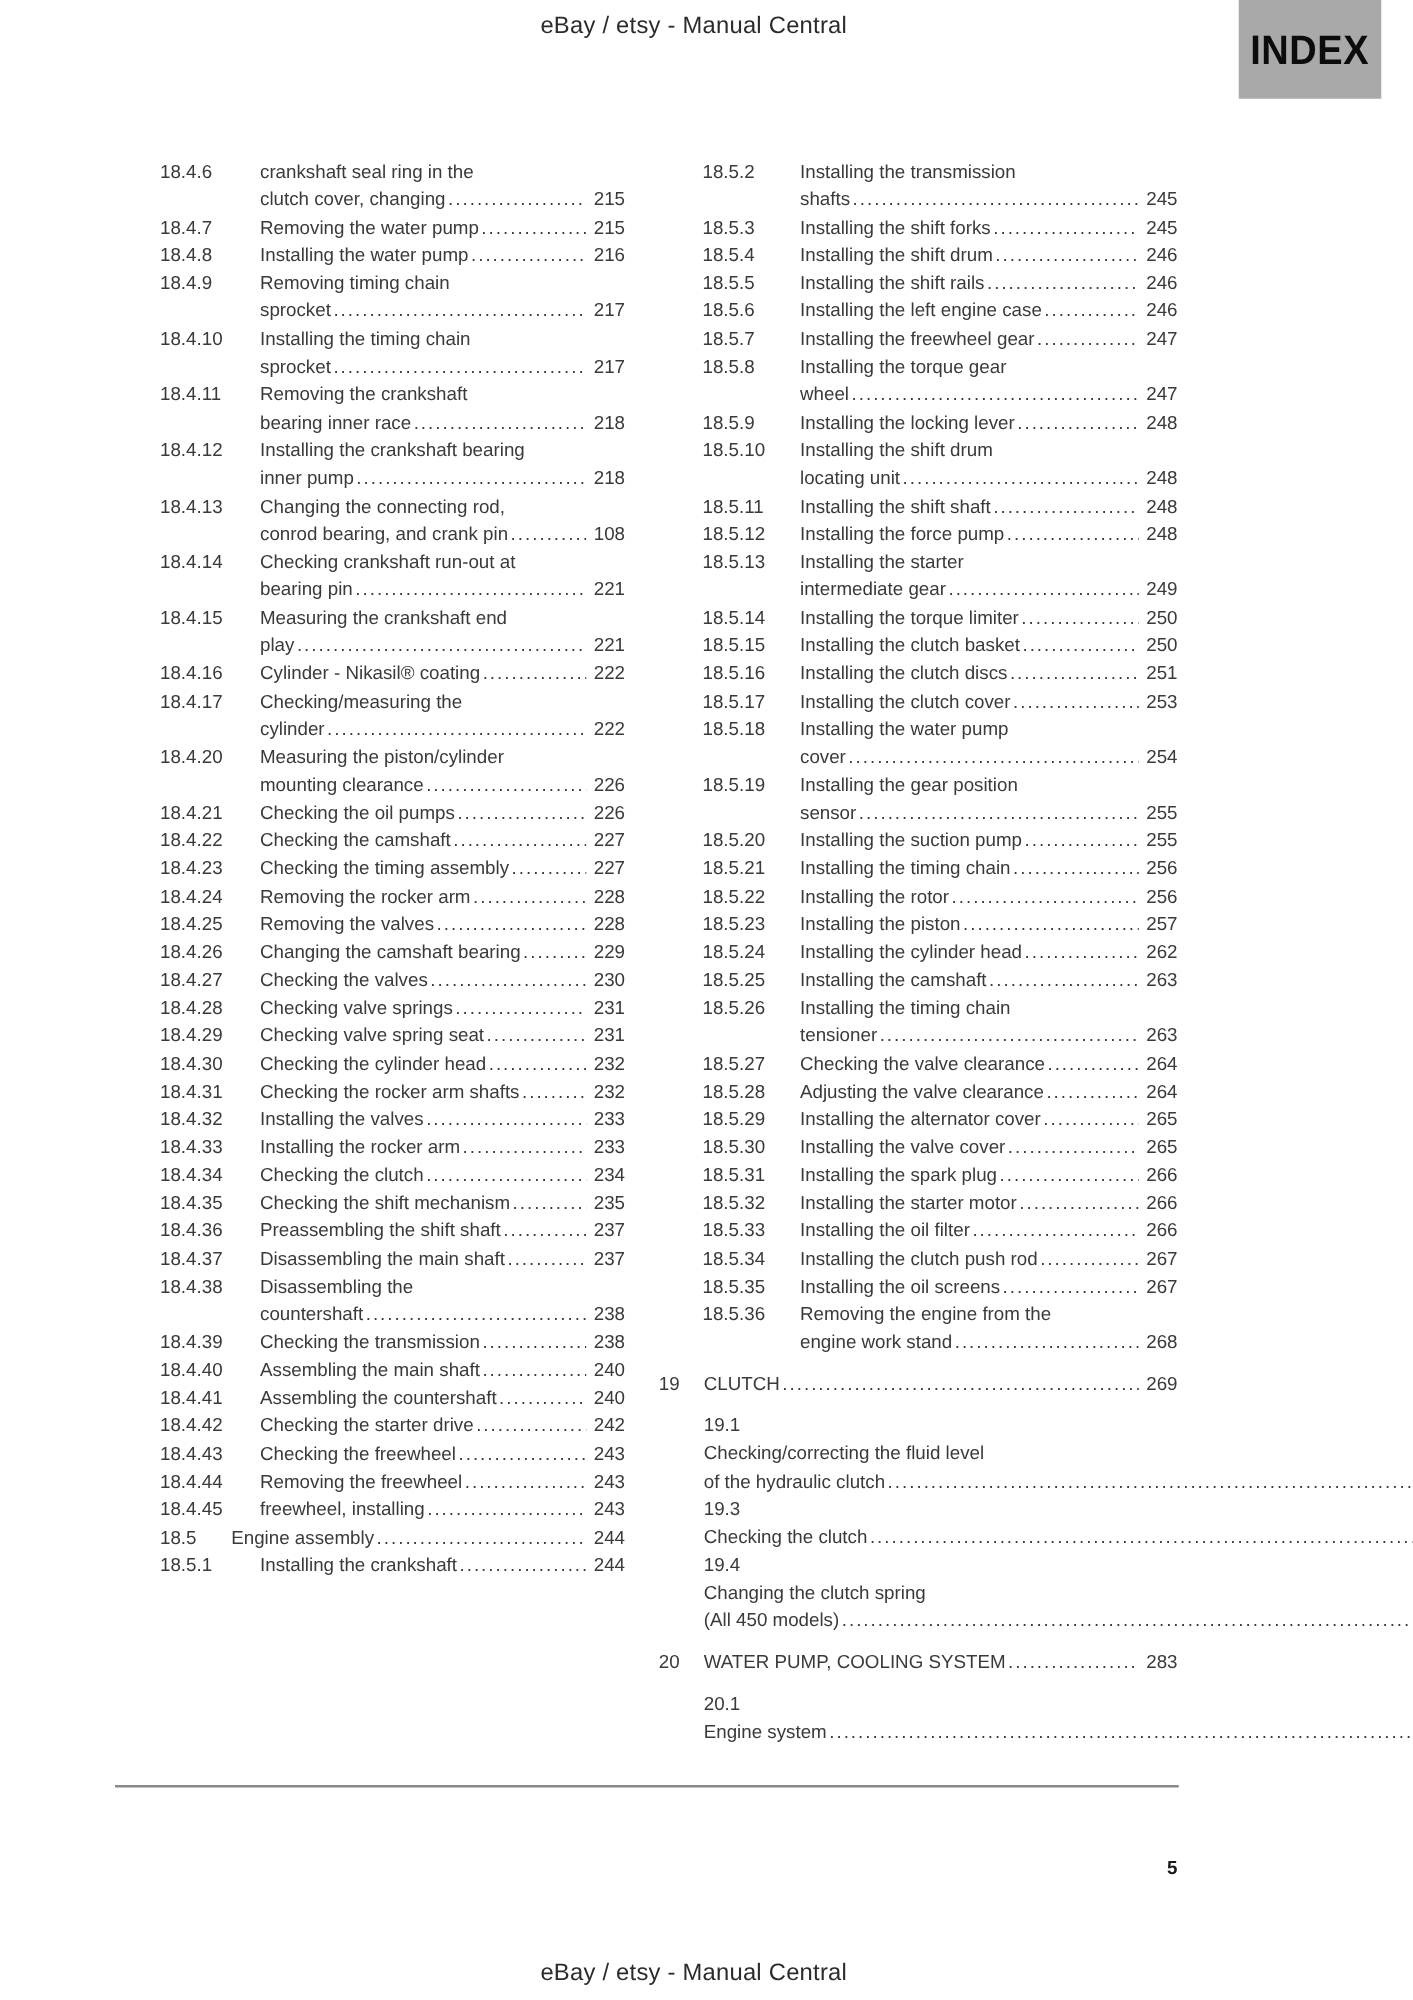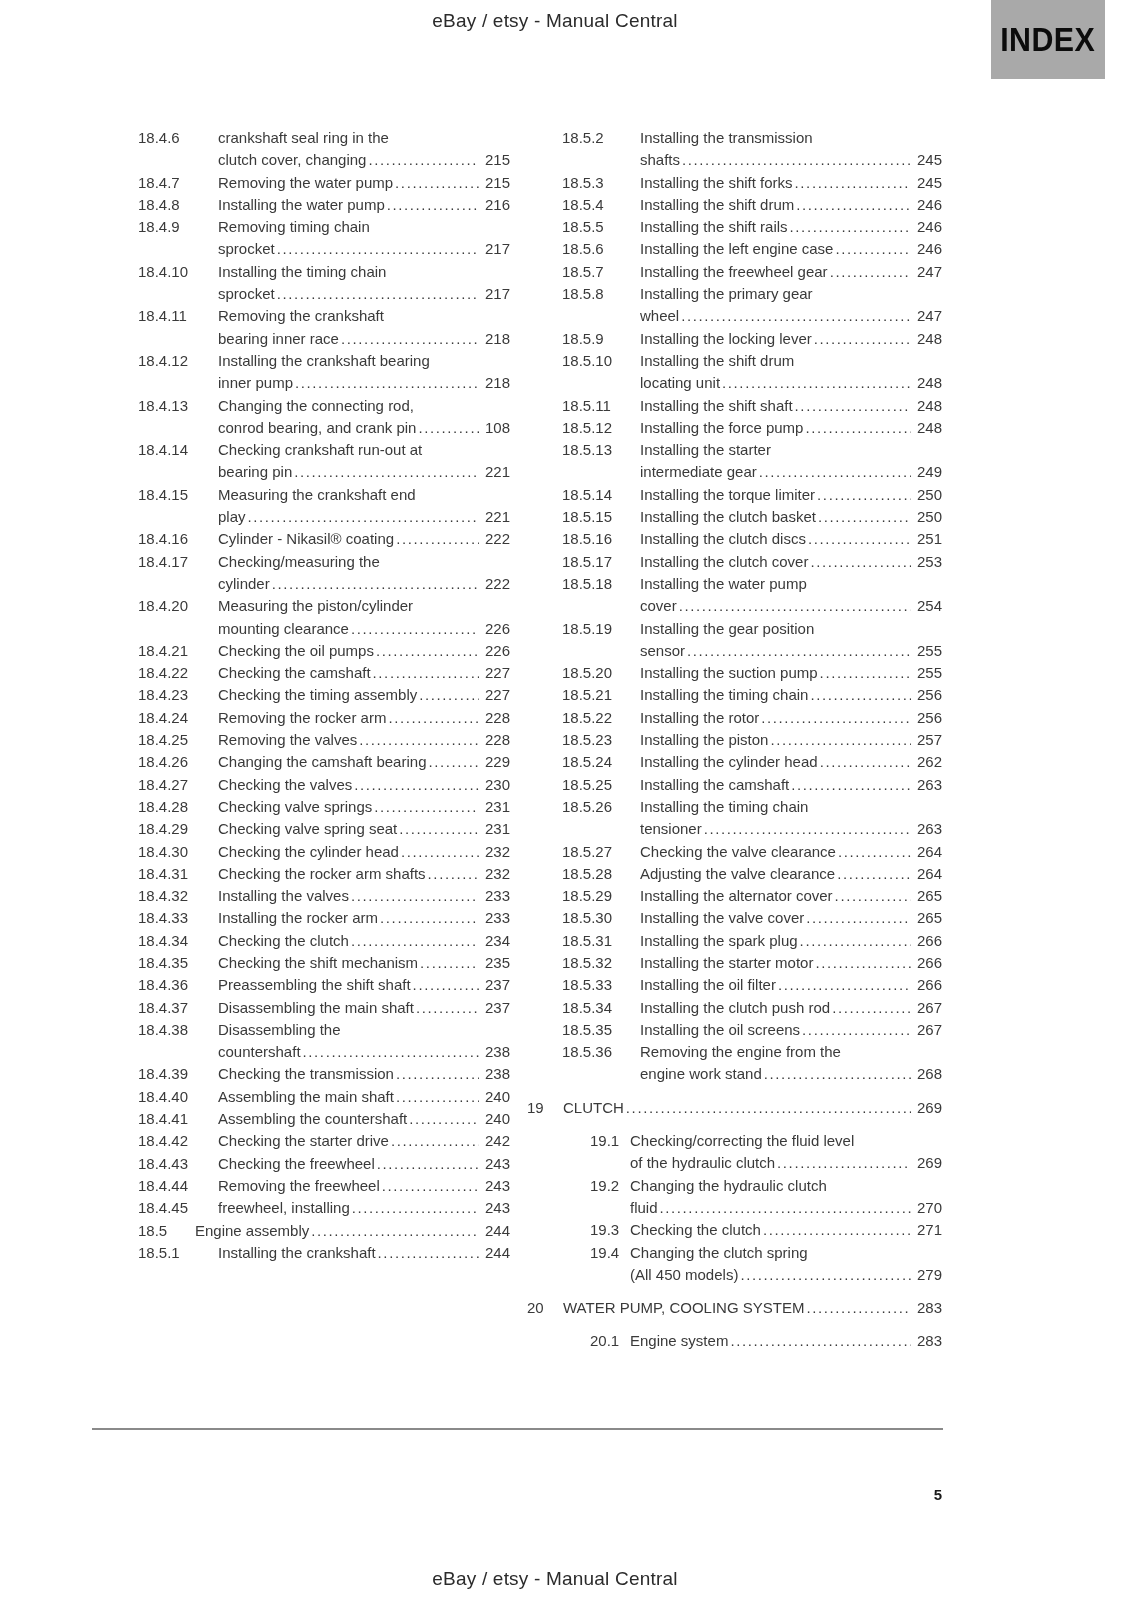--- a/index.html
+++ b/index.html
@@ -23,7 +23,7 @@
   }
   
   .col{position:absolute;top:127px;font-size:15px;line-height:22.3px;}
-  .col-left{left:138px;width:372px;}
+  .col-left{left:128px;width:372px;}
   .col-right{left:527px;width:415px;}
   .entry{display:flex;align-items:flex-start;}
   .num{flex:0 0 auto;}

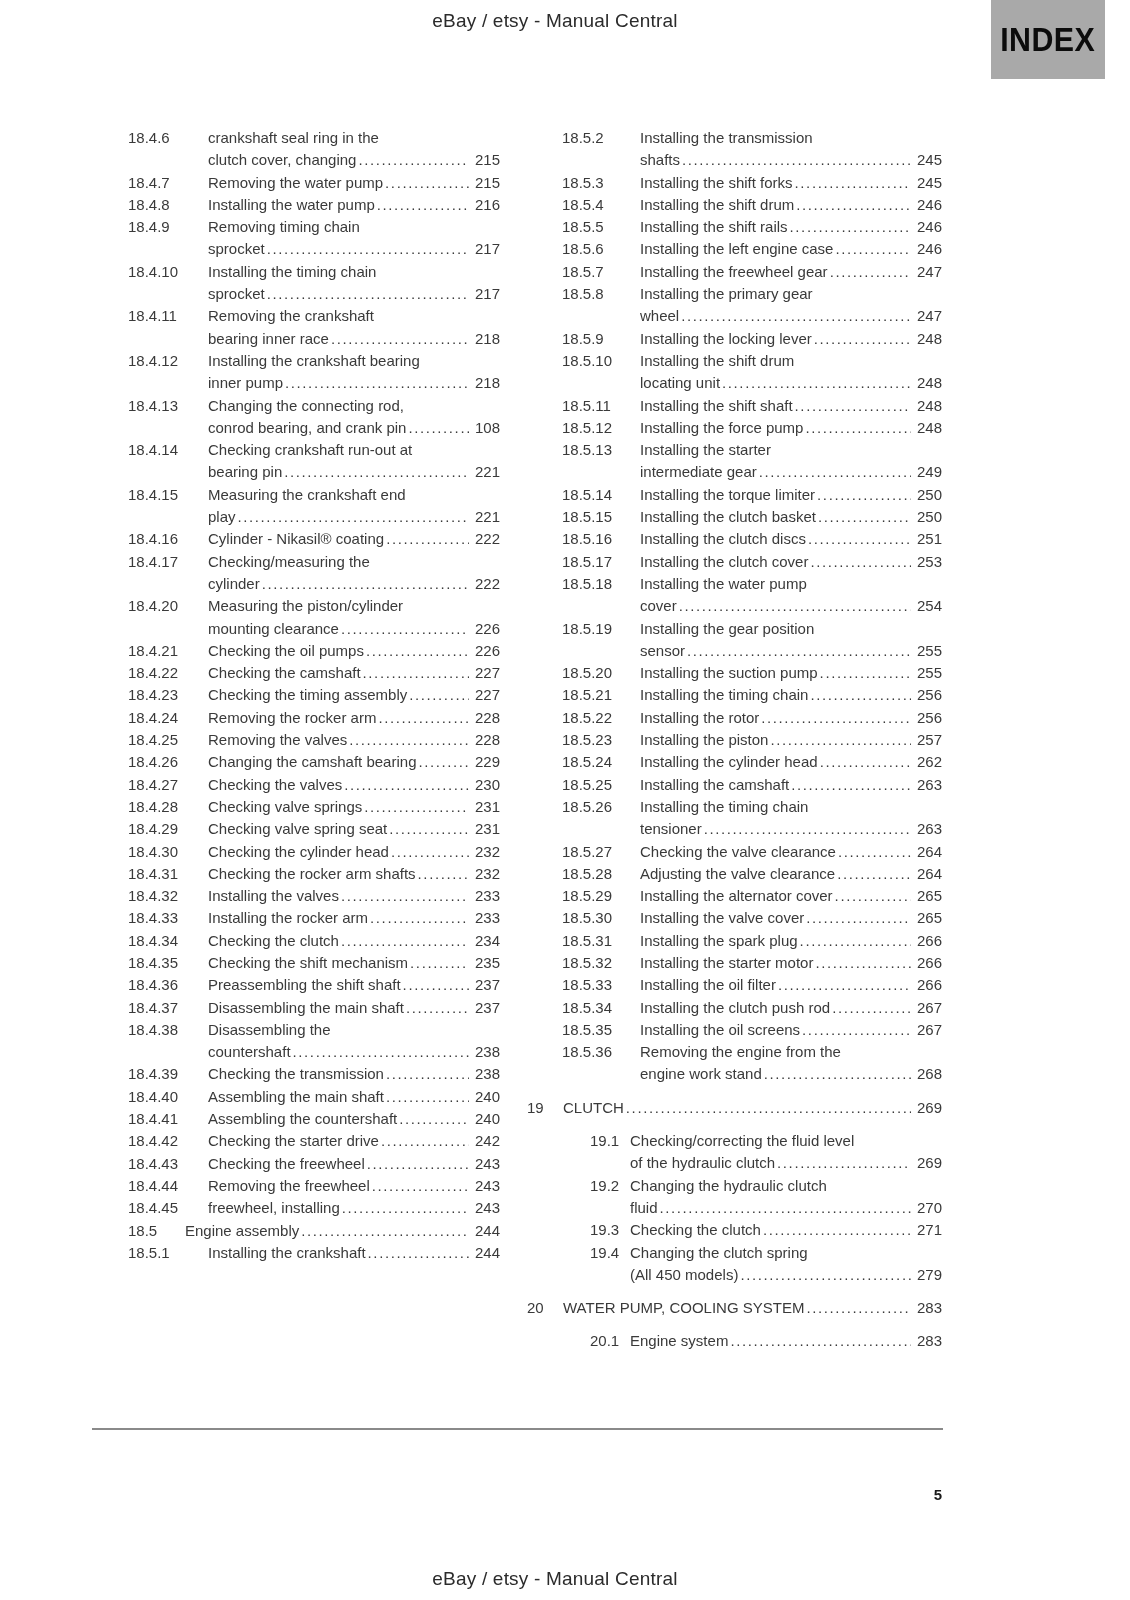--- a/index.html
+++ b/index.html
@@ -546,7 +546,7 @@
     <div class="entry lvl3">
       <span class="num">18.5.8</span>
       <div class="body">
-        <div class="line">Installing the primary gear</div>
+        <div class="line">Installing the torque gear</div>
         <div class="line last">
           <span class="t">wheel</span>
           <span class="leader"></span>

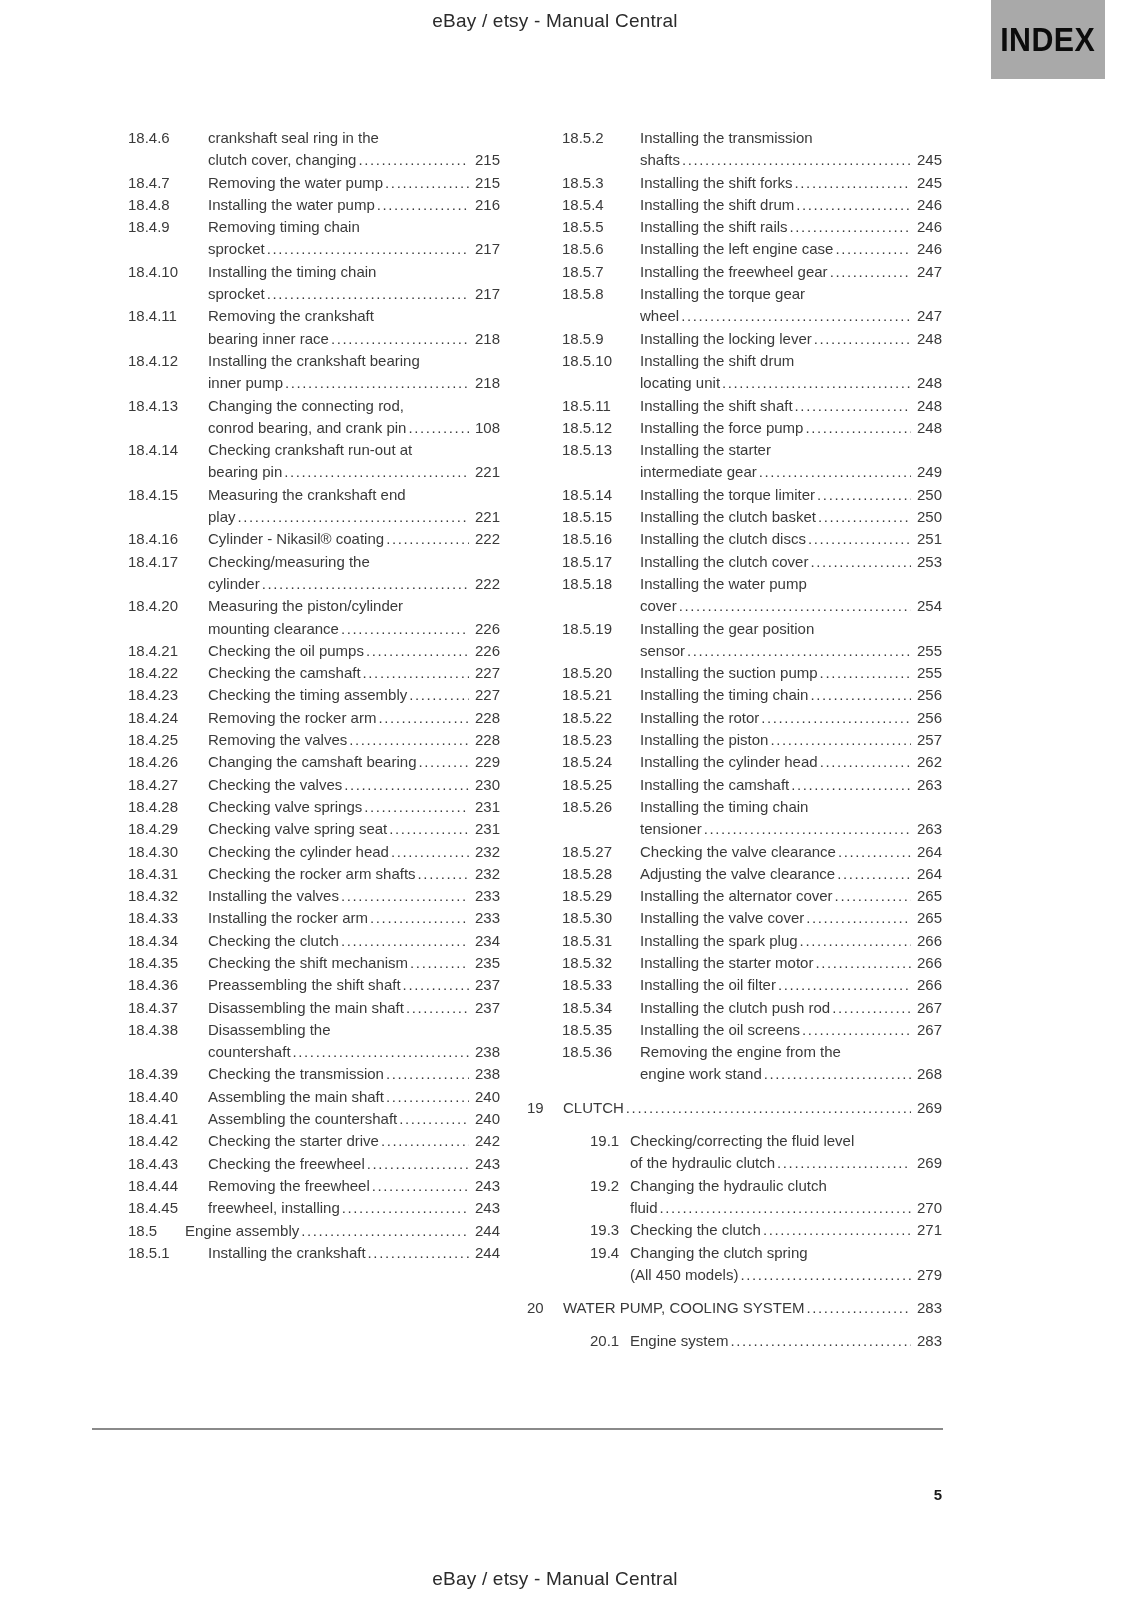--- a/index.html
+++ b/index.html
@@ -45,7 +45,7 @@
   .col-left  .lvl2 .num{width:57px;}
   .col-right .lvl3{margin-left:35px;justify-content:center;}
   .col-right .lvl3 .num{width:78px;}
-  .col-right .lvl2{margin-left:63px;}
+  .col-right .lvl2{margin-left:36px;flex-direction:column;}
   .col-right .lvl2 .num{width:40px;}
   .col-right .lvl1 .num{width:36px;}
   .col-right .lvl1{margin-top:11px;margin-bottom:11px;}

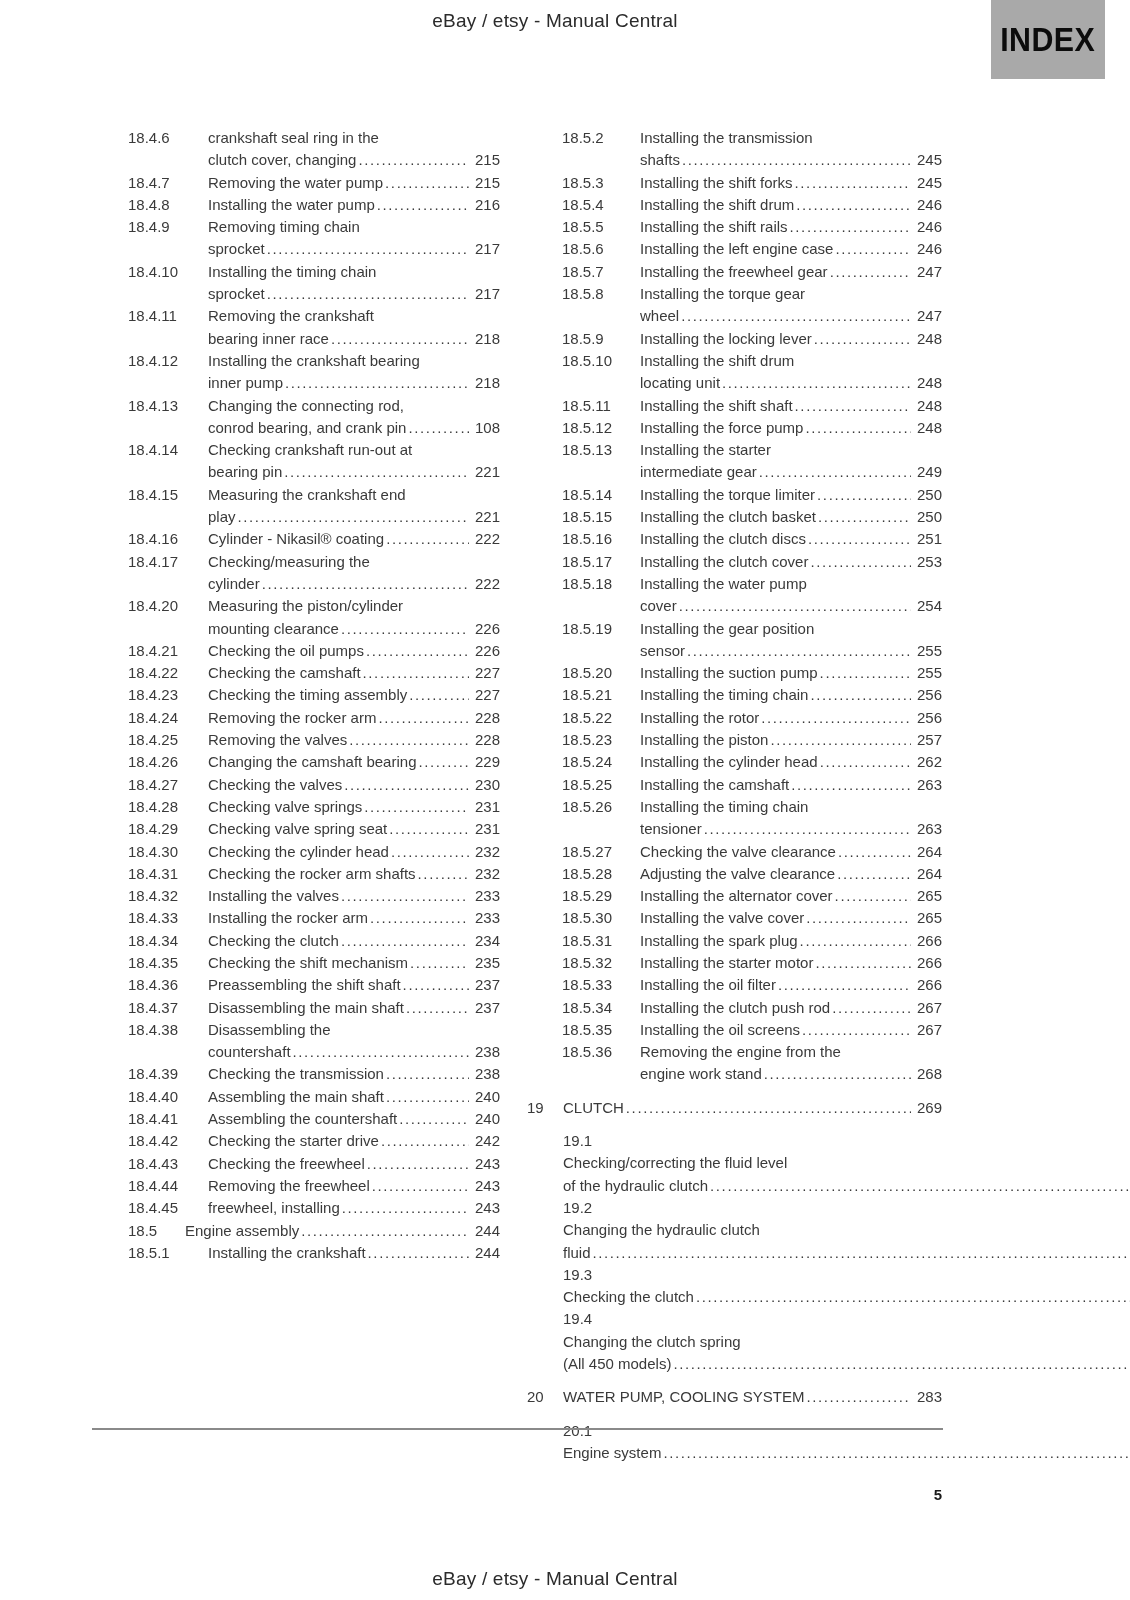--- a/index.html
+++ b/index.html
@@ -862,17 +862,6 @@
       </div>
     </div>
     <div class="entry lvl2">
-      <span class="num">19.2</span>
-      <div class="body">
-        <div class="line">Changing the hydraulic clutch</div>
-        <div class="line last">
-          <span class="t">fluid</span>
-          <span class="leader"></span>
-          <span class="pg">270</span>
-        </div>
-      </div>
-    </div>
-    <div class="entry lvl2">
       <span class="num">19.3</span>
       <div class="body">
         <div class="line last">

